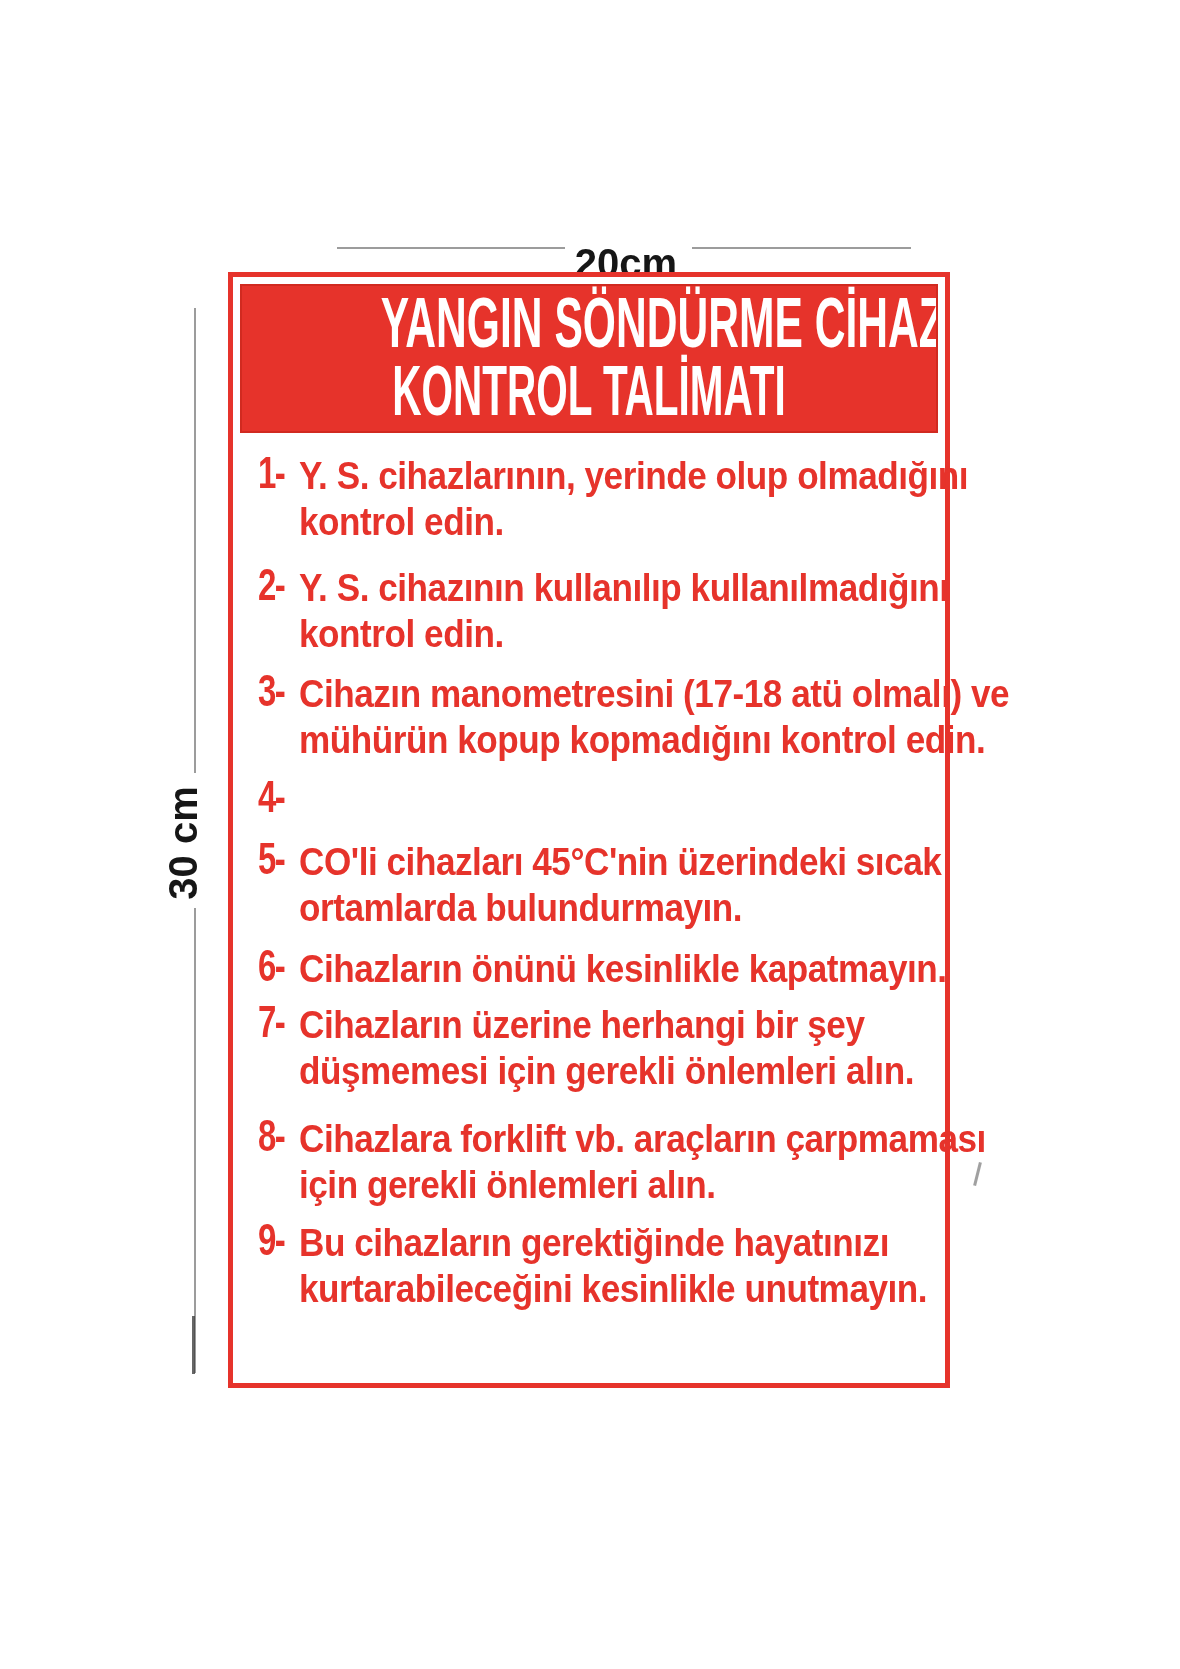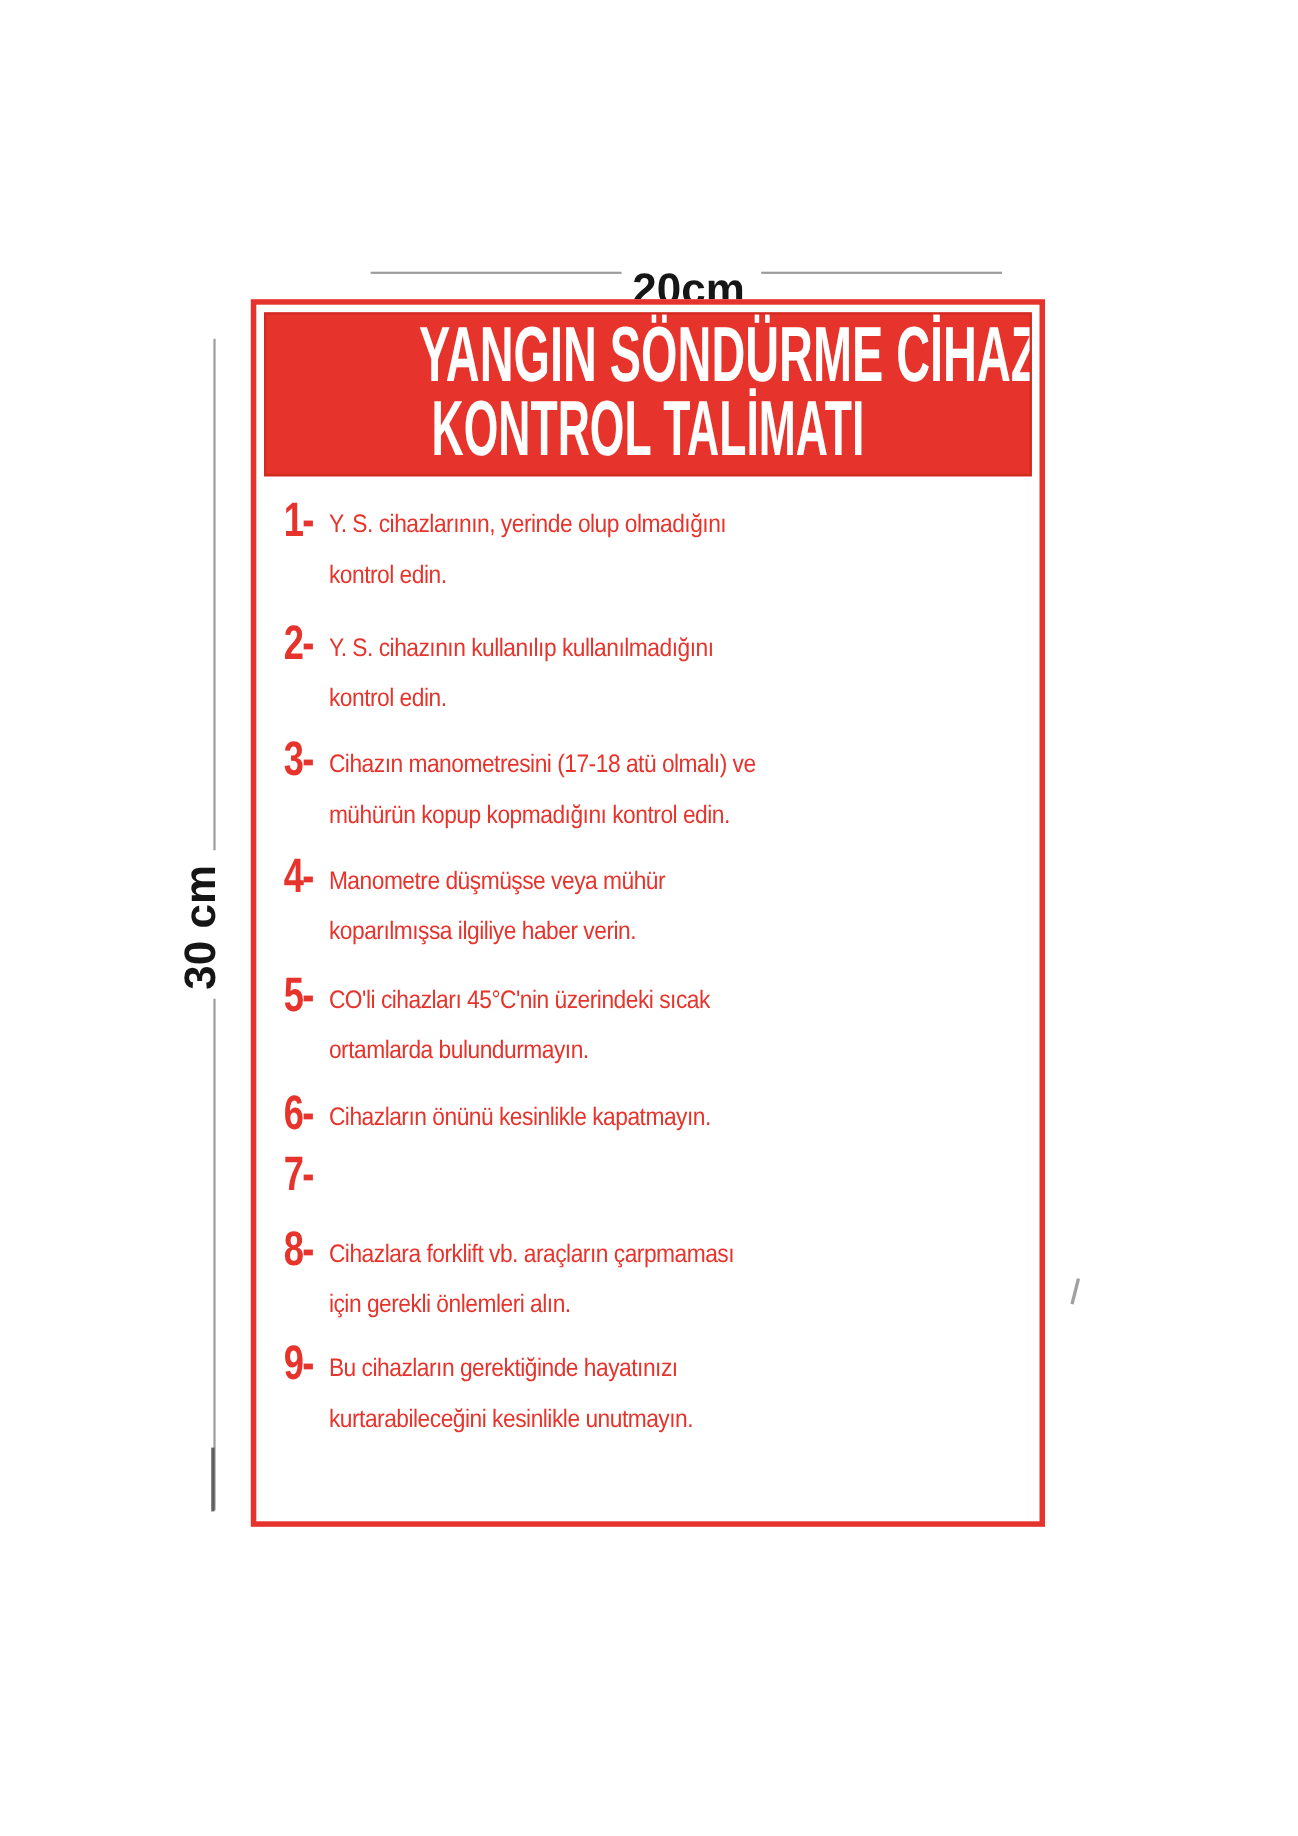--- a/index.html
+++ b/index.html
@@ -54,7 +54,7 @@
     transform:scaleX(0.75);transform-origin:left top;
     position:relative;top:-3px;letter-spacing:-2px;white-space:nowrap;
   }
-  .txt{font-size:23px;line-height:46px;font-weight:normal;letter-spacing:-0.5px;min-width:0;}
+  .txt{font-size:39px;line-height:46px;font-weight:bold;letter-spacing:-0.5px;min-width:0;}
   .tline{display:block;white-space:nowrap;transform:scaleX(0.90);transform-origin:left top;}
   .tline:empty{display:none;}
 </style>

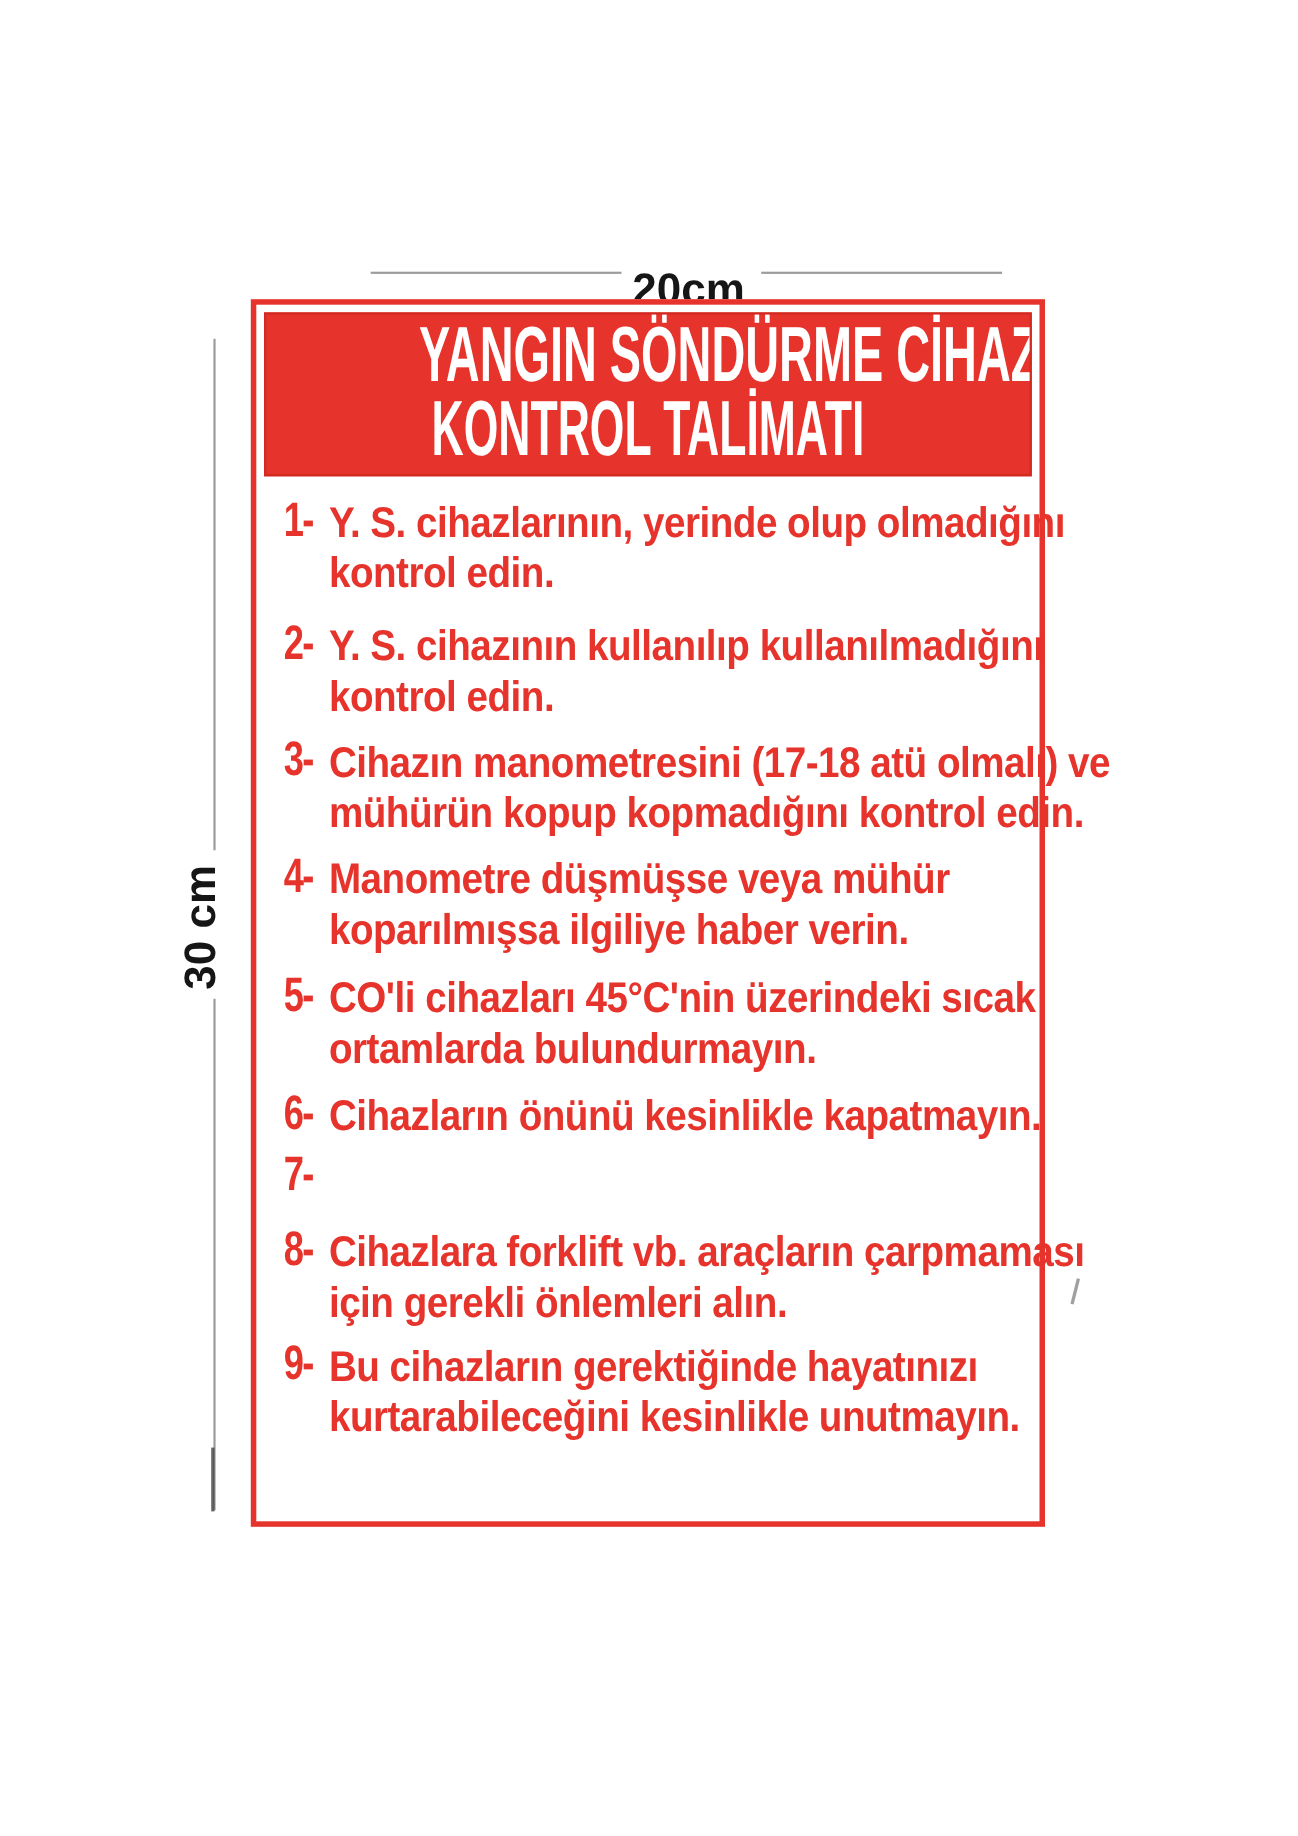--- a/index.html
+++ b/index.html
@@ -102,10 +102,6 @@
     </div>
     <div class="item">
       <div class="num">4-</div>
-      <div class="txt">
-        <span class="tline">Manometre düşmüşse veya mühür</span>
-        <span class="tline">koparılmışsa ilgiliye haber verin.</span>
-      </div>
     </div>
     <div class="item">
       <div class="num">5-</div>

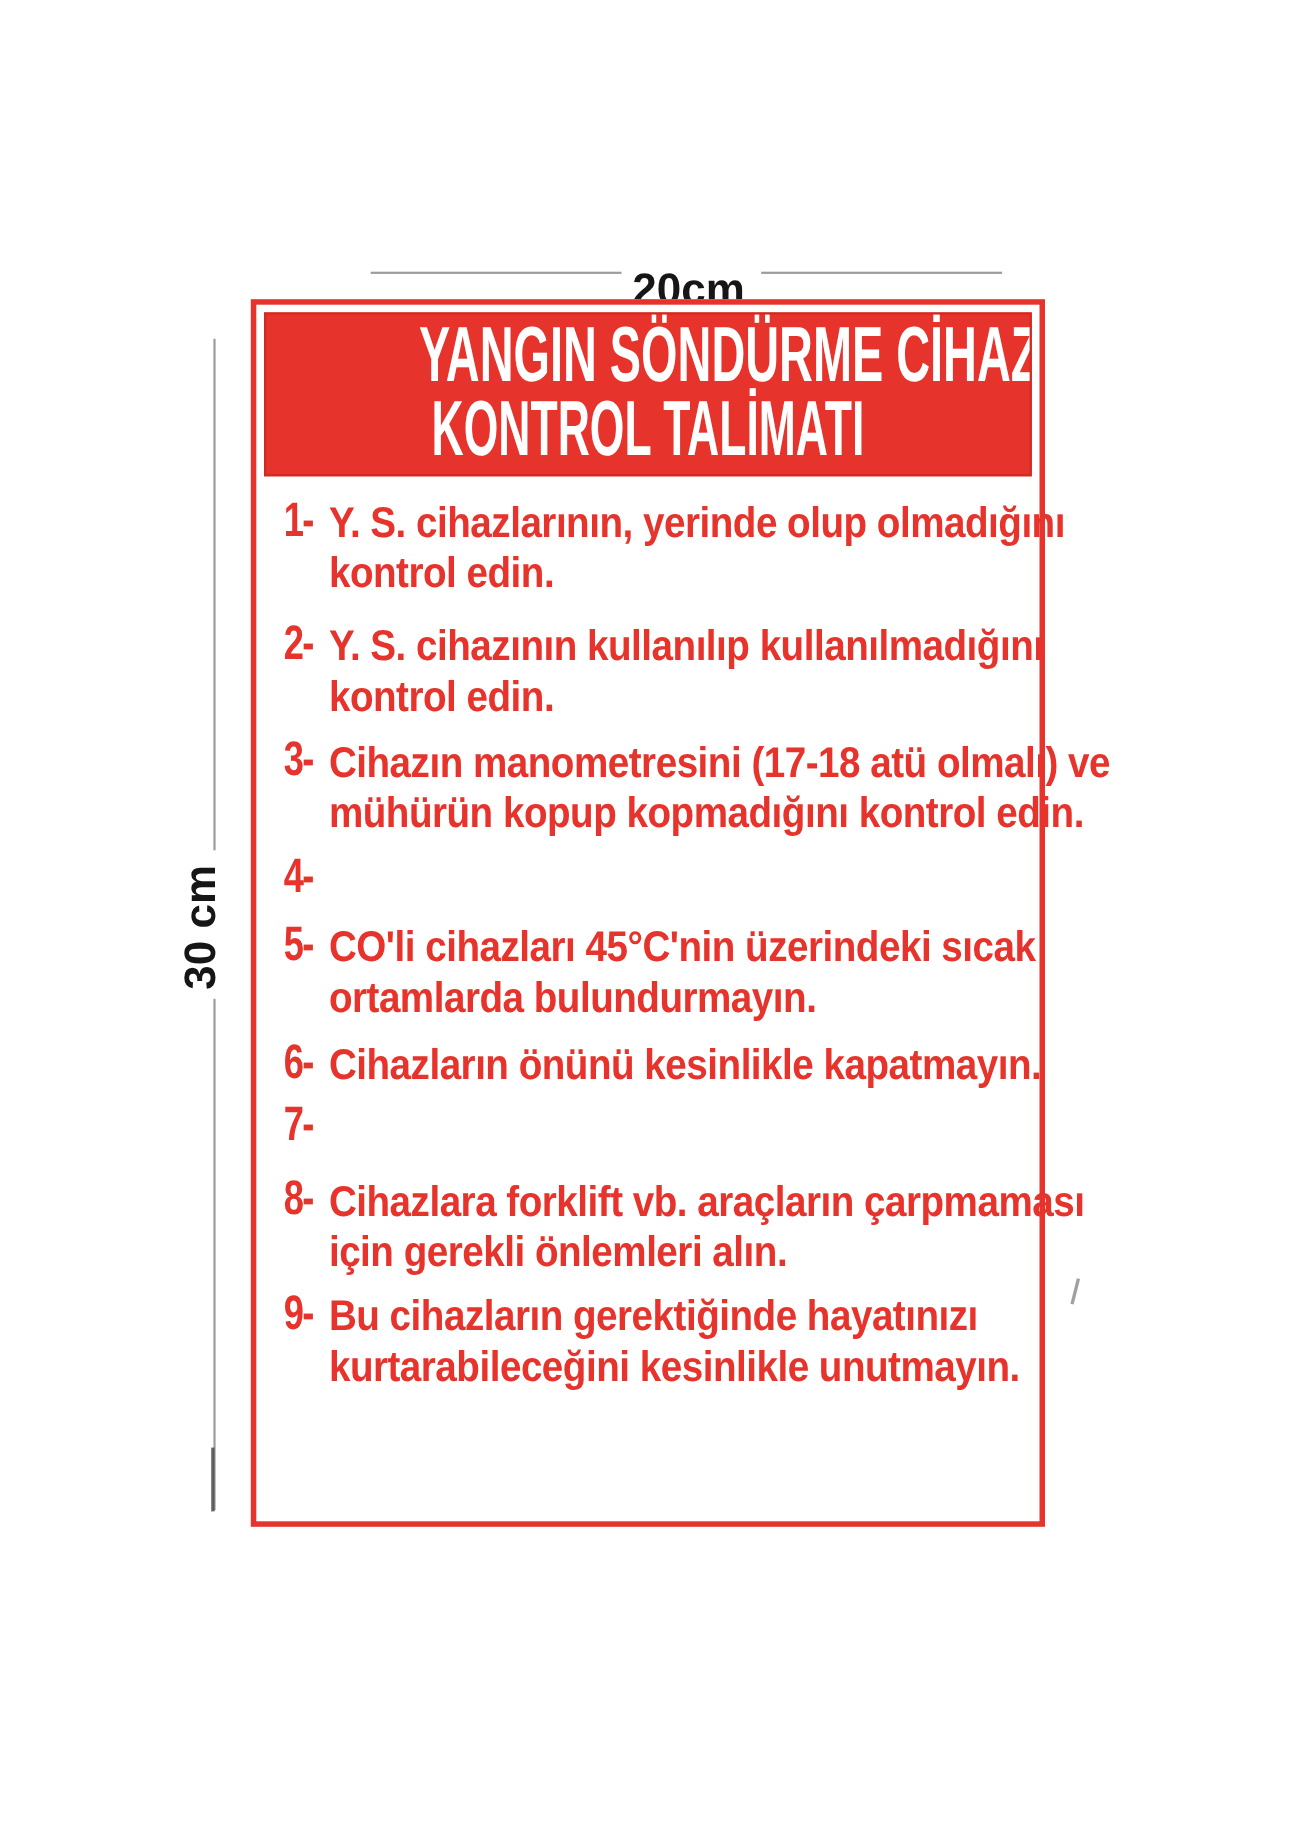--- a/index.html
+++ b/index.html
@@ -119,6 +119,10 @@
     </div>
     <div class="item">
       <div class="num">7-</div>
+      <div class="txt">
+        <span class="tline">Cihazların üzerine herhangi bir şey</span>
+        <span class="tline">düşmemesi için gerekli önlemleri alın.</span>
+      </div>
     </div>
     <div class="item">
       <div class="num">8-</div>

